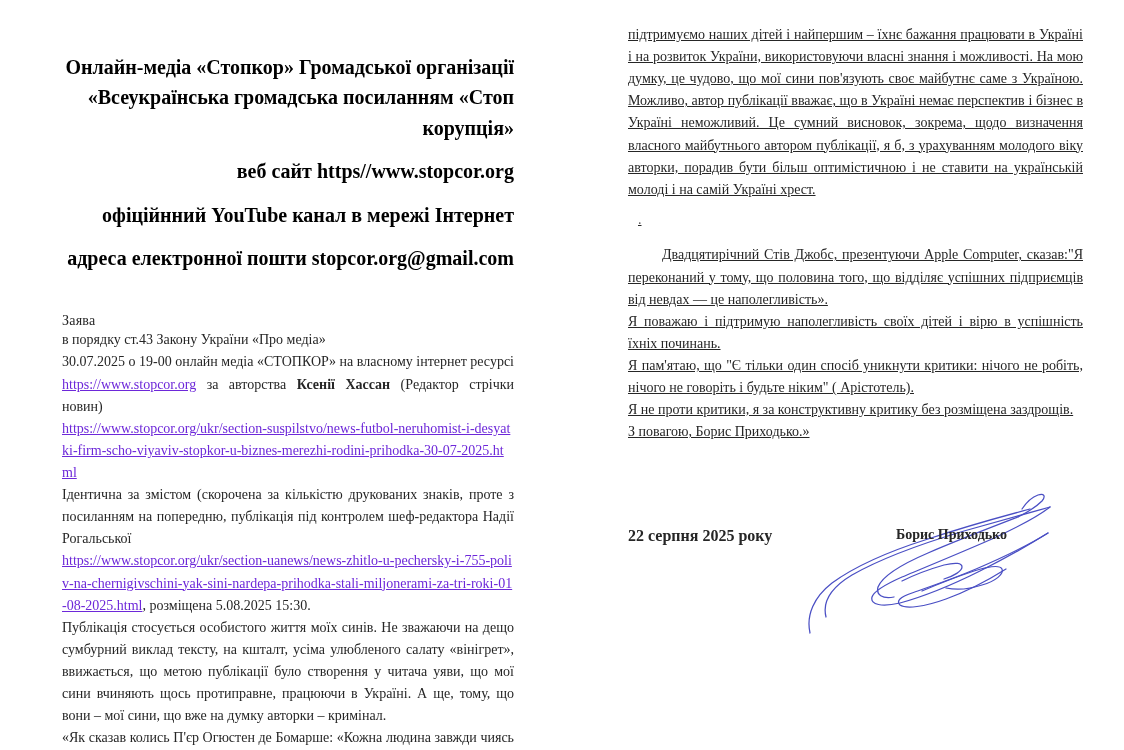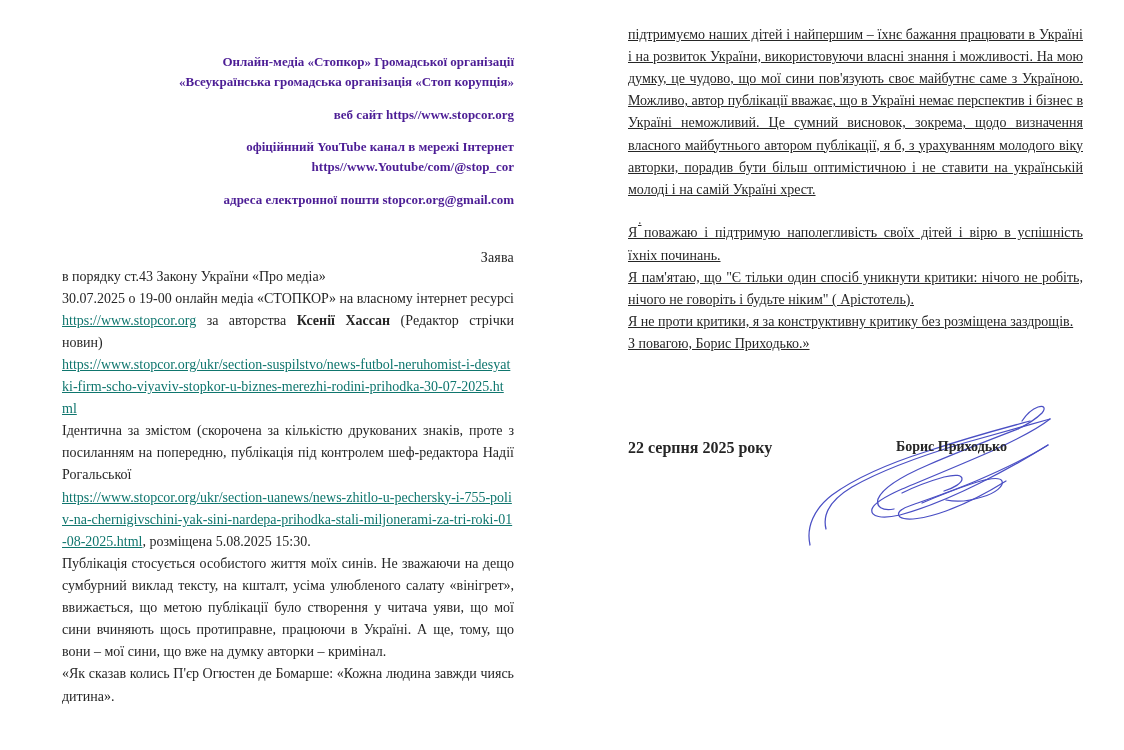--- a/index.html
+++ b/index.html
@@ -33,9 +33,9 @@
     padding-top: 52px;
     text-align: right;
     font-weight: bold;
-    font-size: 13px;
+    font-size: 20px;
     line-height: 1.52;
-    color: #4c1d95;
+    color: #000000;
   }
   .lh-line { display: block; }
   .lh-gap-md { margin-top: 13px; }

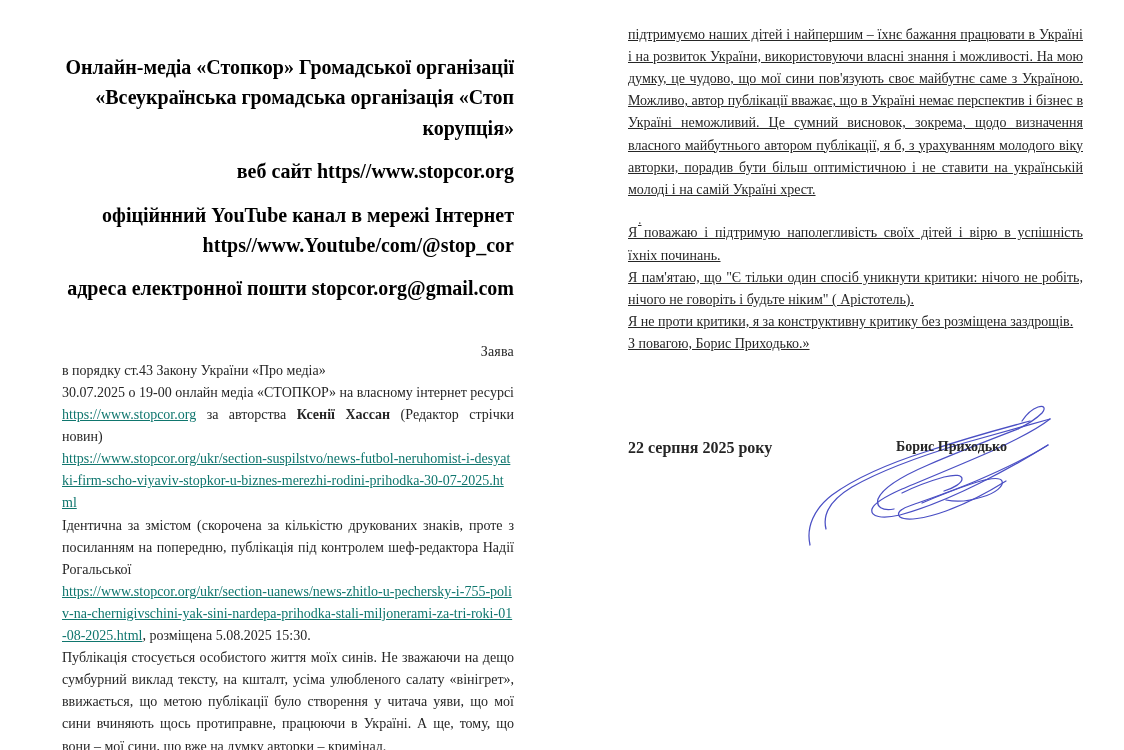--- a/index.html
+++ b/index.html
@@ -121,7 +121,7 @@
 
     <div class="letterhead">
       <span class="lh-line">Онлайн-медіа «Стопкор» Громадської організації</span>
-      <span class="lh-line">«Всеукраїнська громадська організація «Стоп корупція»</span>
+      <span class="lh-line">«Всеукраїнська громадська посиланням «Стоп корупція»</span>
       <span class="lh-line lh-gap-md">веб сайт https//www.stopcor.org</span>
       <span class="lh-line lh-gap-md">офіційнний YouTube канал в мережі Інтернет</span>
       <span class="lh-line">https//www.Youtube/com/@stop_cor</span>

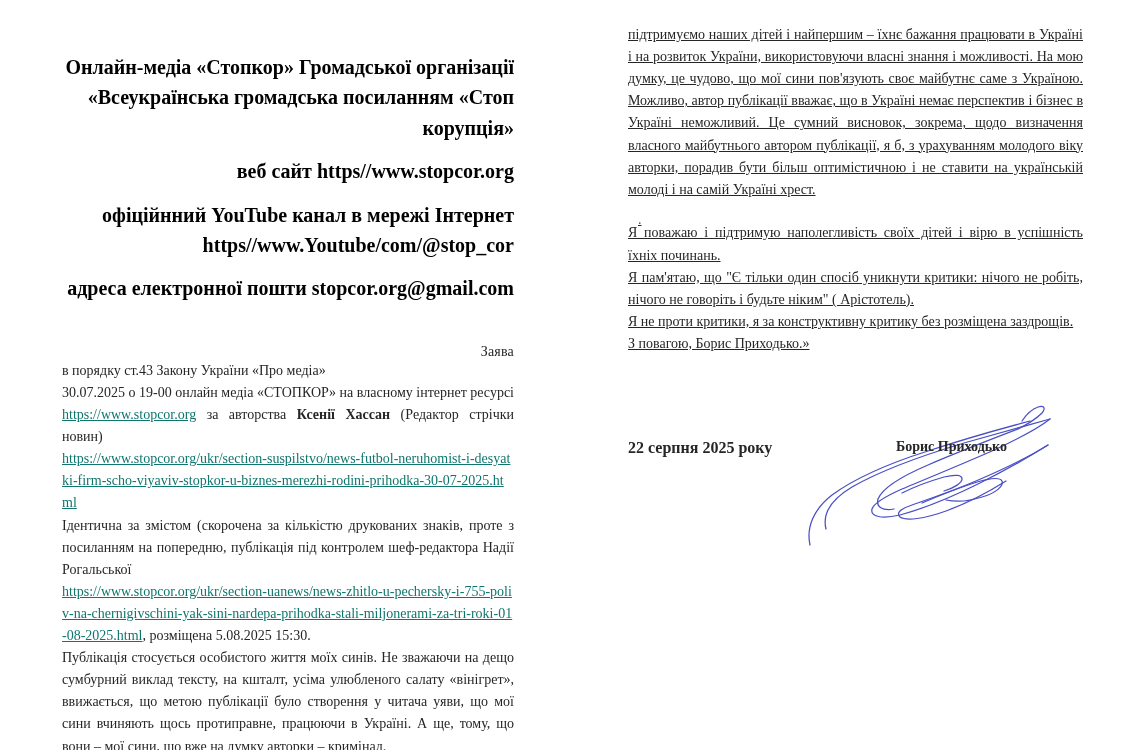--- a/index.html
+++ b/index.html
@@ -124,7 +124,6 @@
       <span class="lh-line">«Всеукраїнська громадська посиланням «Стоп корупція»</span>
       <span class="lh-line lh-gap-md">веб сайт https//www.stopcor.org</span>
       <span class="lh-line lh-gap-md">офіційнний YouTube канал в мережі Інтернет</span>
-      <span class="lh-line">https//www.Youtube/com/@stop_cor</span>
       <span class="lh-line lh-gap-md">адреса електронної пошти stopcor.org@gmail.com</span>
     </div>
 

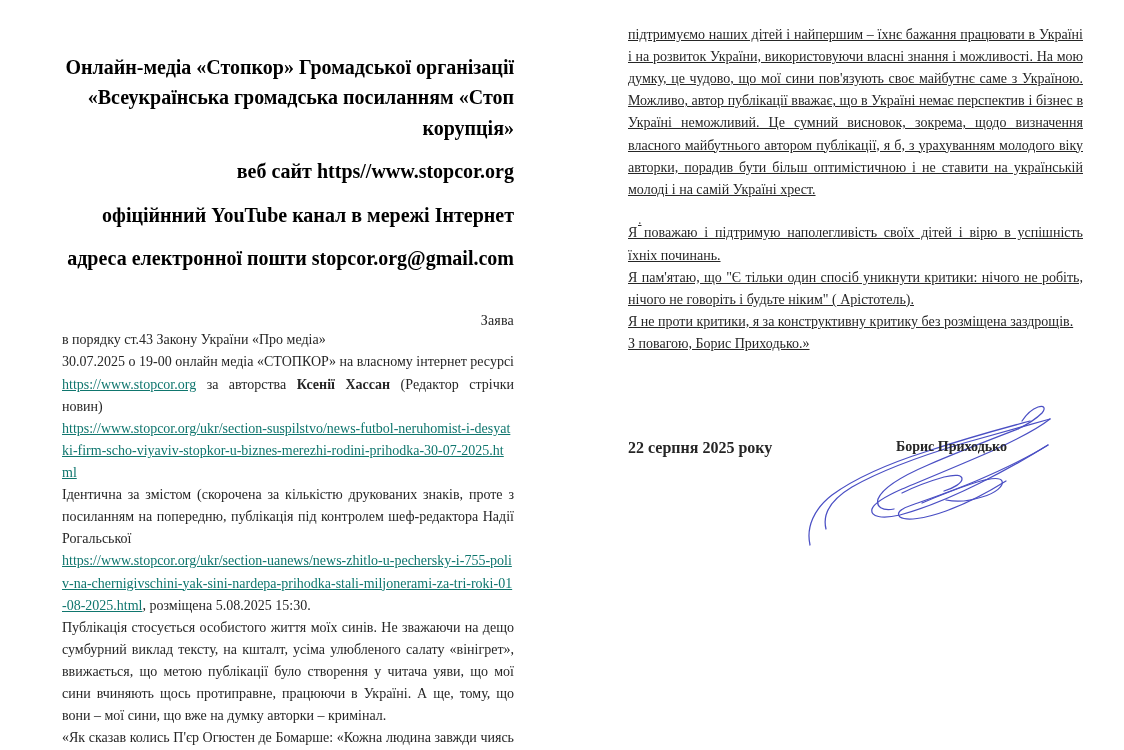--- a/index.html
+++ b/index.html
@@ -153,6 +153,7 @@
 
     <span class="stray-dot">.</span>
 
+    <p class="para indent-first" style="margin-top:22px;">Двадцятирічний Стів Джобс, презентуючи Apple Computer, сказав:"Я переконаний у тому, що половина того, що відділяє успішних підприємців від невдах — це наполегливість».</p>
 
     <p class="para p-gap">Я поважаю і підтримую наполегливість своїх дітей і вірю в успішність їхніх починань.</p>
 

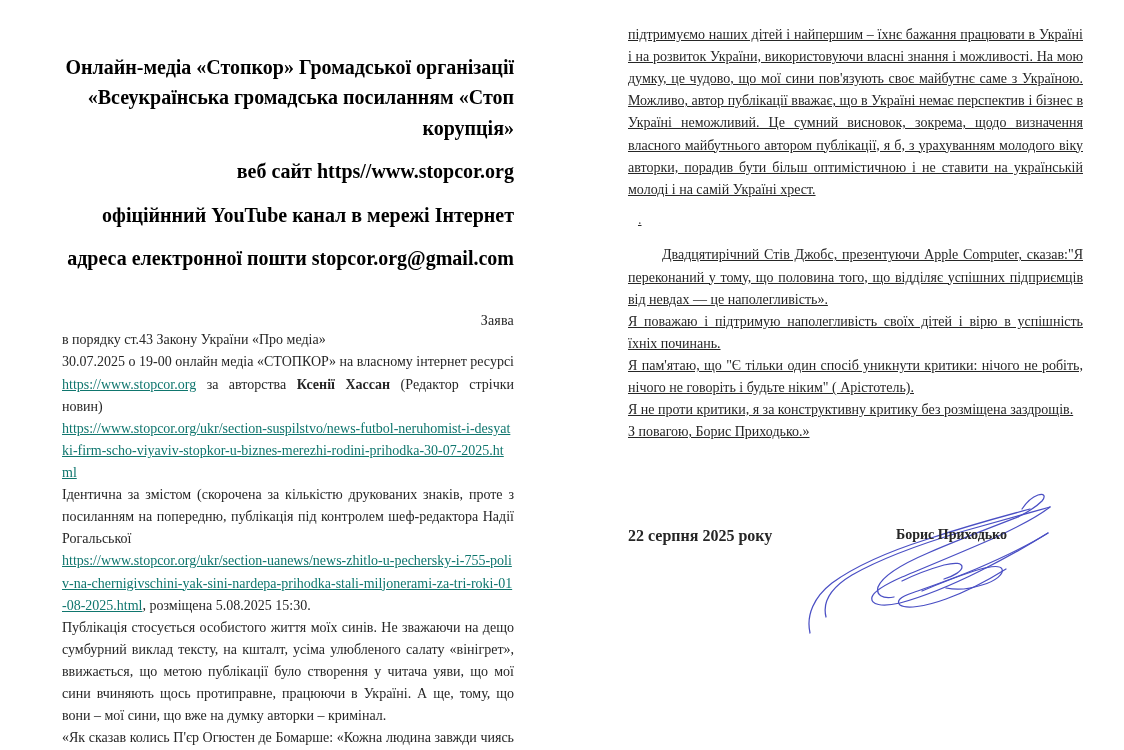--- a/index.html
+++ b/index.html
@@ -43,7 +43,7 @@
   
   .doc-title {
     margin-top: 40px;
-    text-align: right;
+    text-align: left;
     font-size: 14px;
     letter-spacing: .2px;
   }

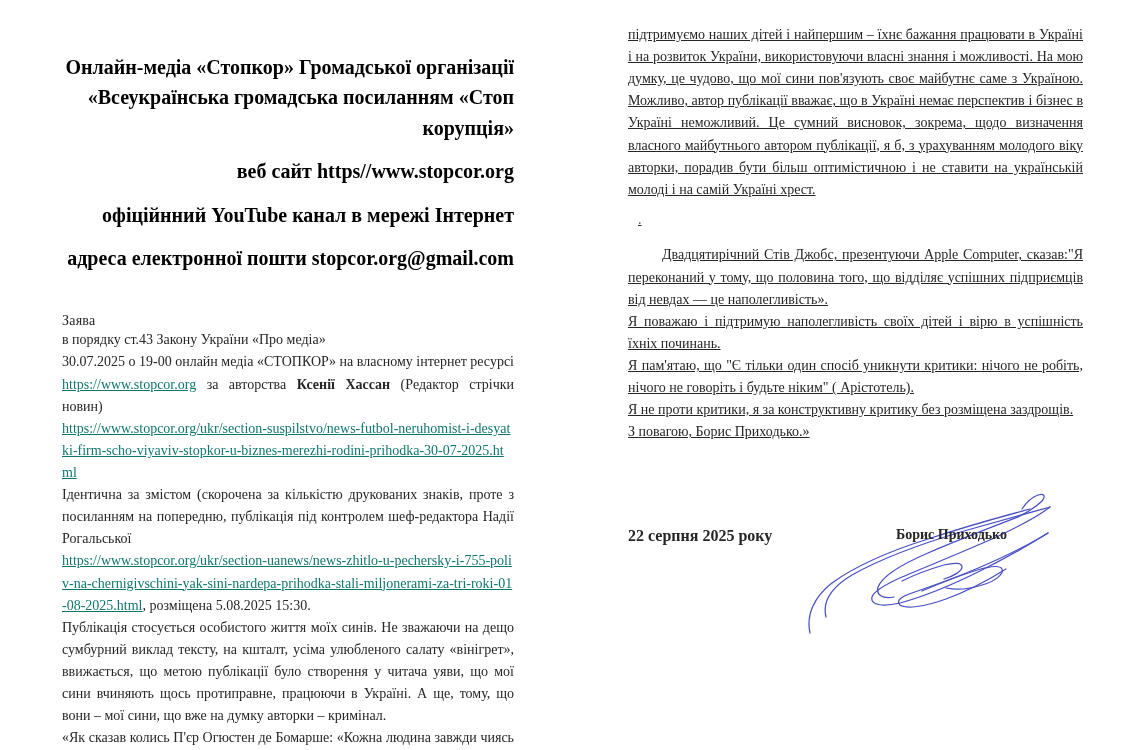--- a/index.html
+++ b/index.html
@@ -62,7 +62,7 @@
 
   .link {
     text-decoration: underline;
-    color: #0f766e;
+    color: #6d28d9;
     word-break: break-all;
     text-align: right;
   }

